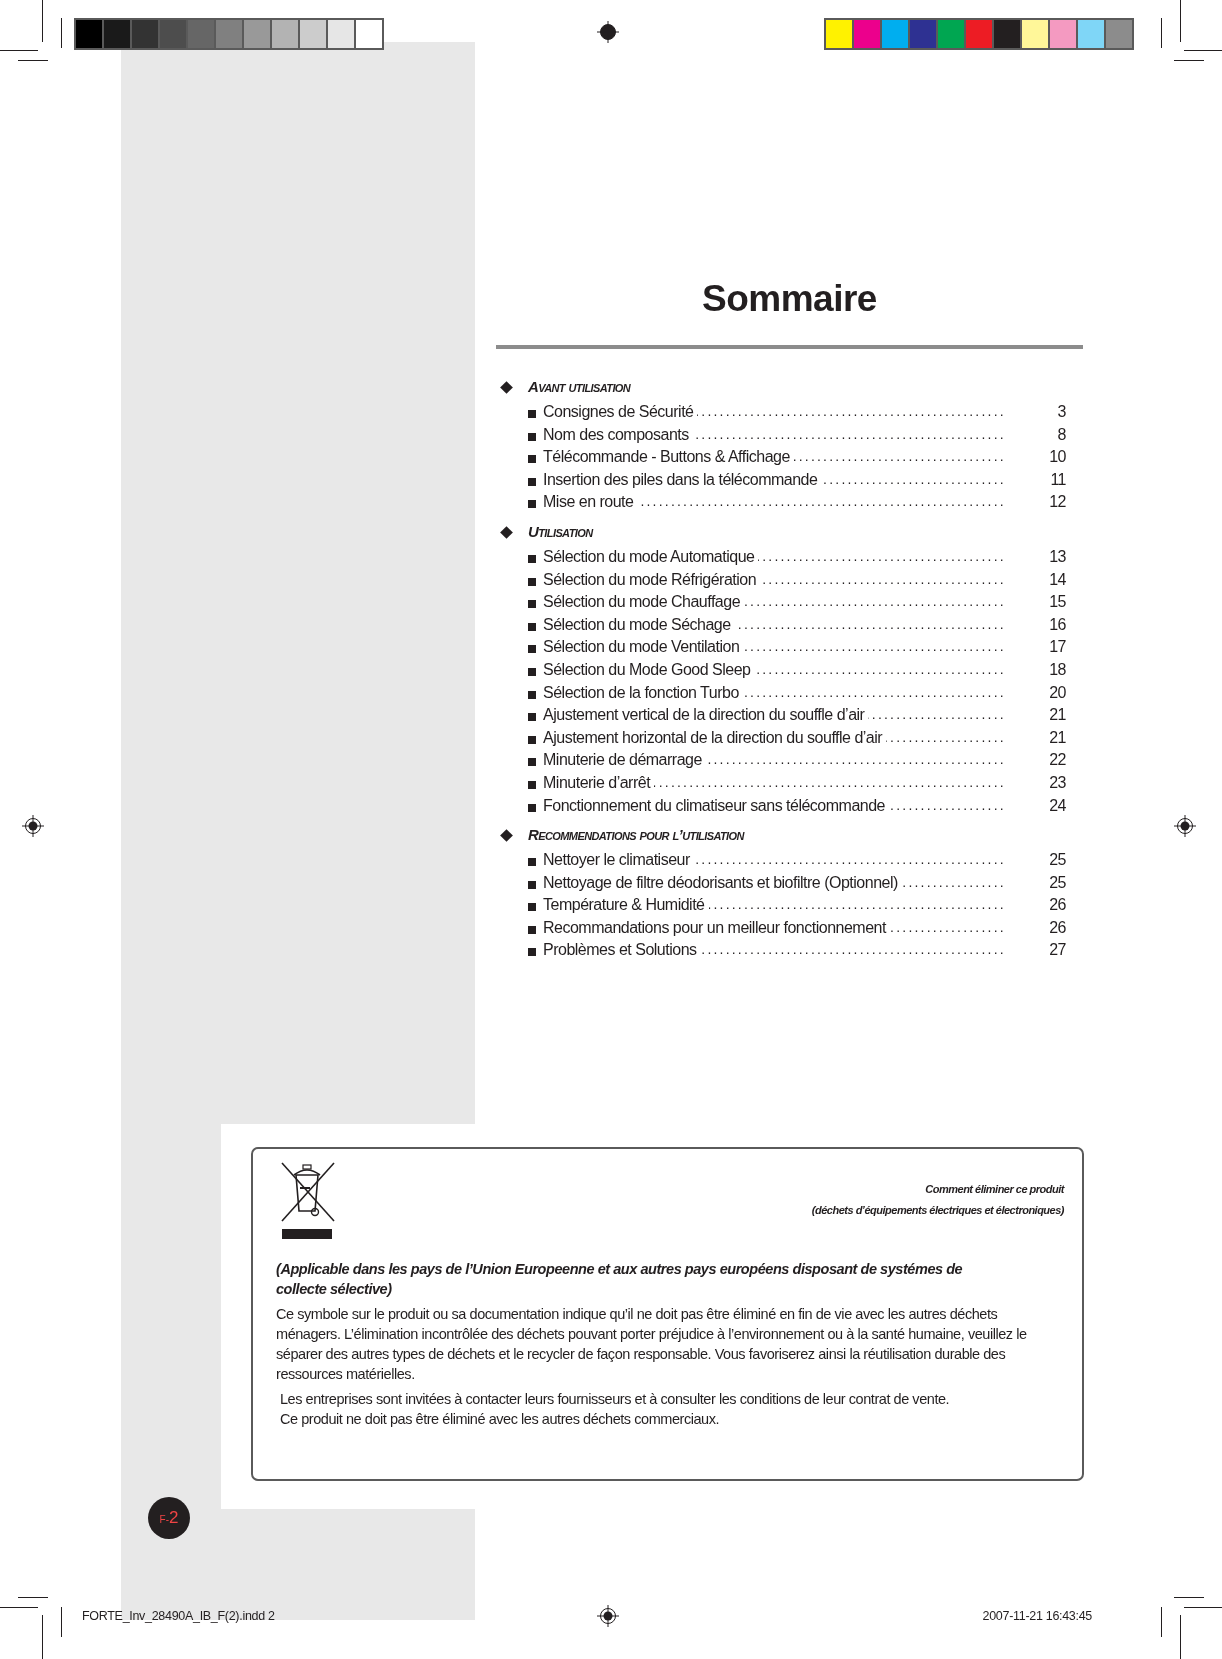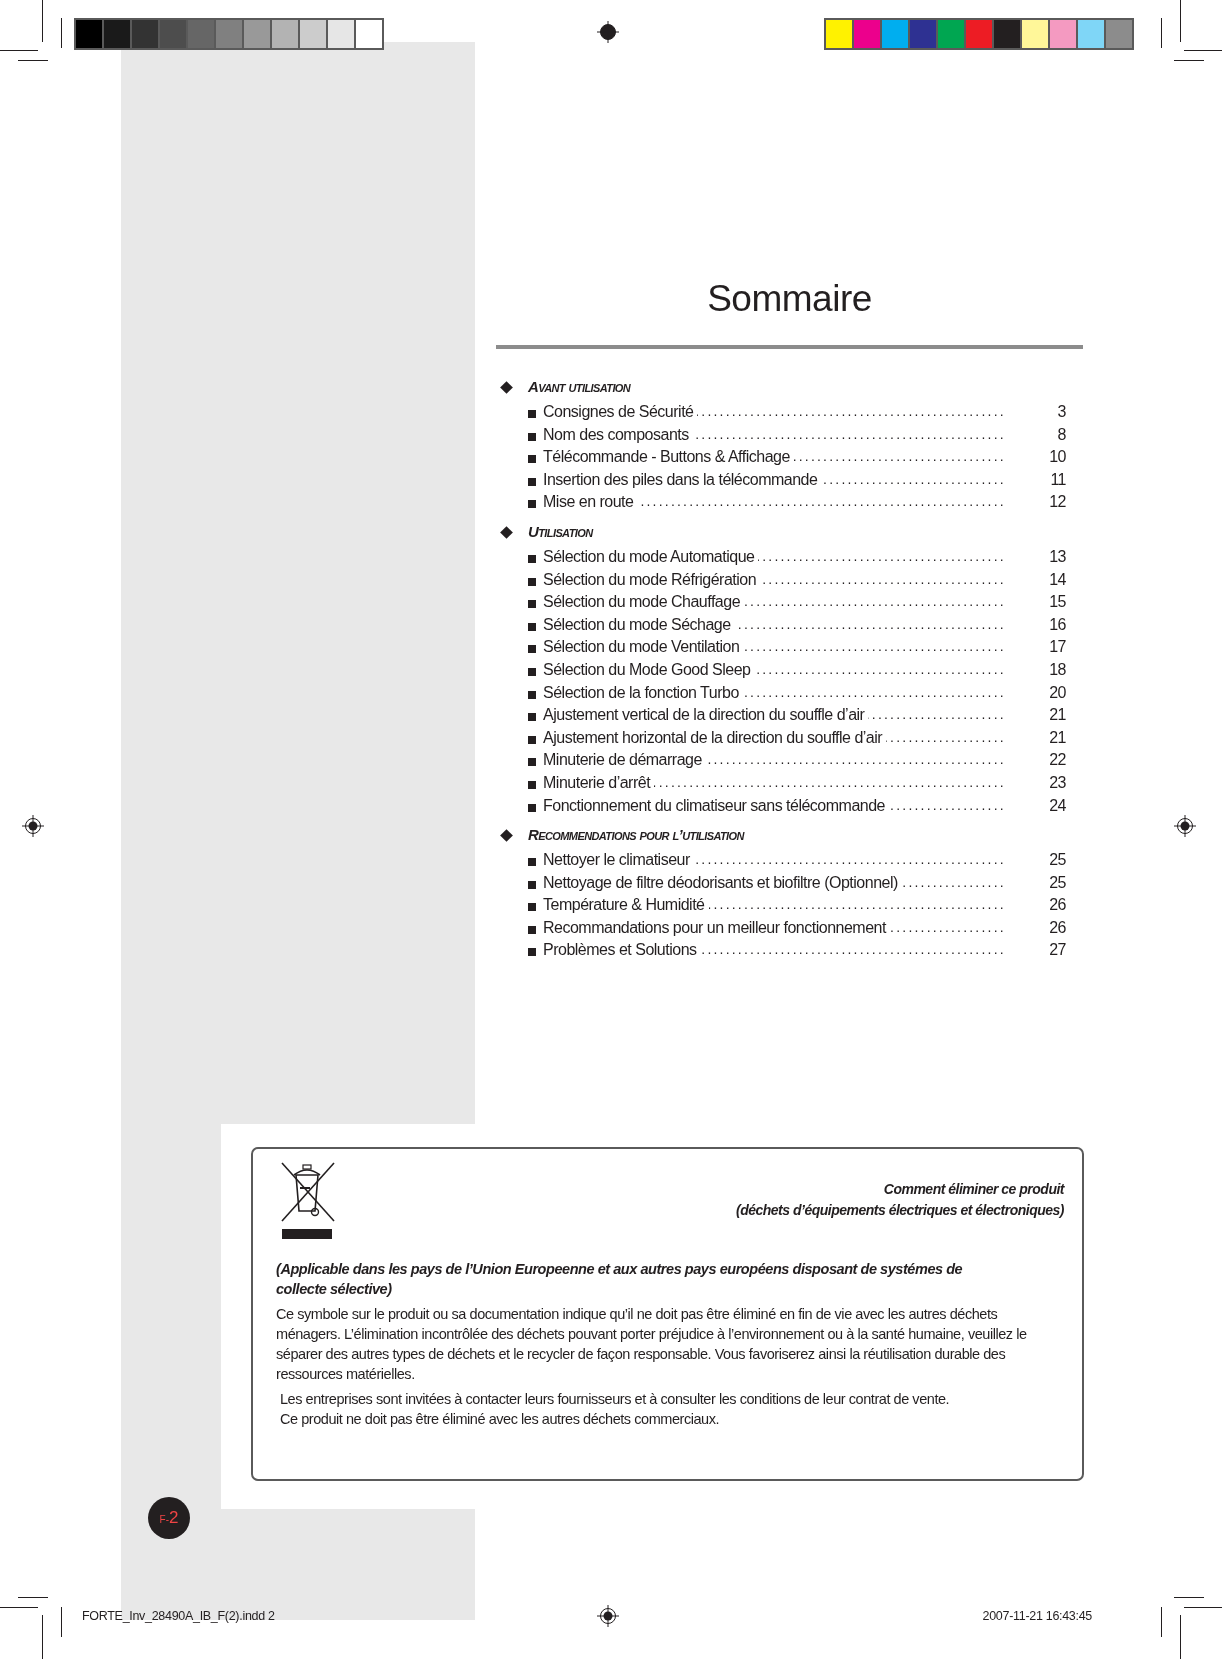--- a/index.html
+++ b/index.html
@@ -13,7 +13,7 @@
   .swatches { position:absolute; top:18px; display:flex; border:2px solid #5a5a5a; background:#5a5a5a; gap:2px; }
   .swatches .sw { width:26px; height:28px; }
   .reg { position:absolute; width:22px; height:22px; }
-  .title { position:absolute; left:496px; width:587px; top:278px; text-align:center; font-size:37px; font-weight:normal; letter-spacing:-0.5px; }
+  .title { position:absolute; left:496px; width:587px; top:278px; text-align:center; font-size:37px; font-weight:bold; letter-spacing:-0.5px; }
   .rule { position:absolute; left:496px; top:345px; width:587px; height:4px; background:#8c8c8c; }
   .toc { position:absolute; left:496px; top:370px; width:570px; }
   .sec-head { position:relative; height:24px; margin-top:6px; }

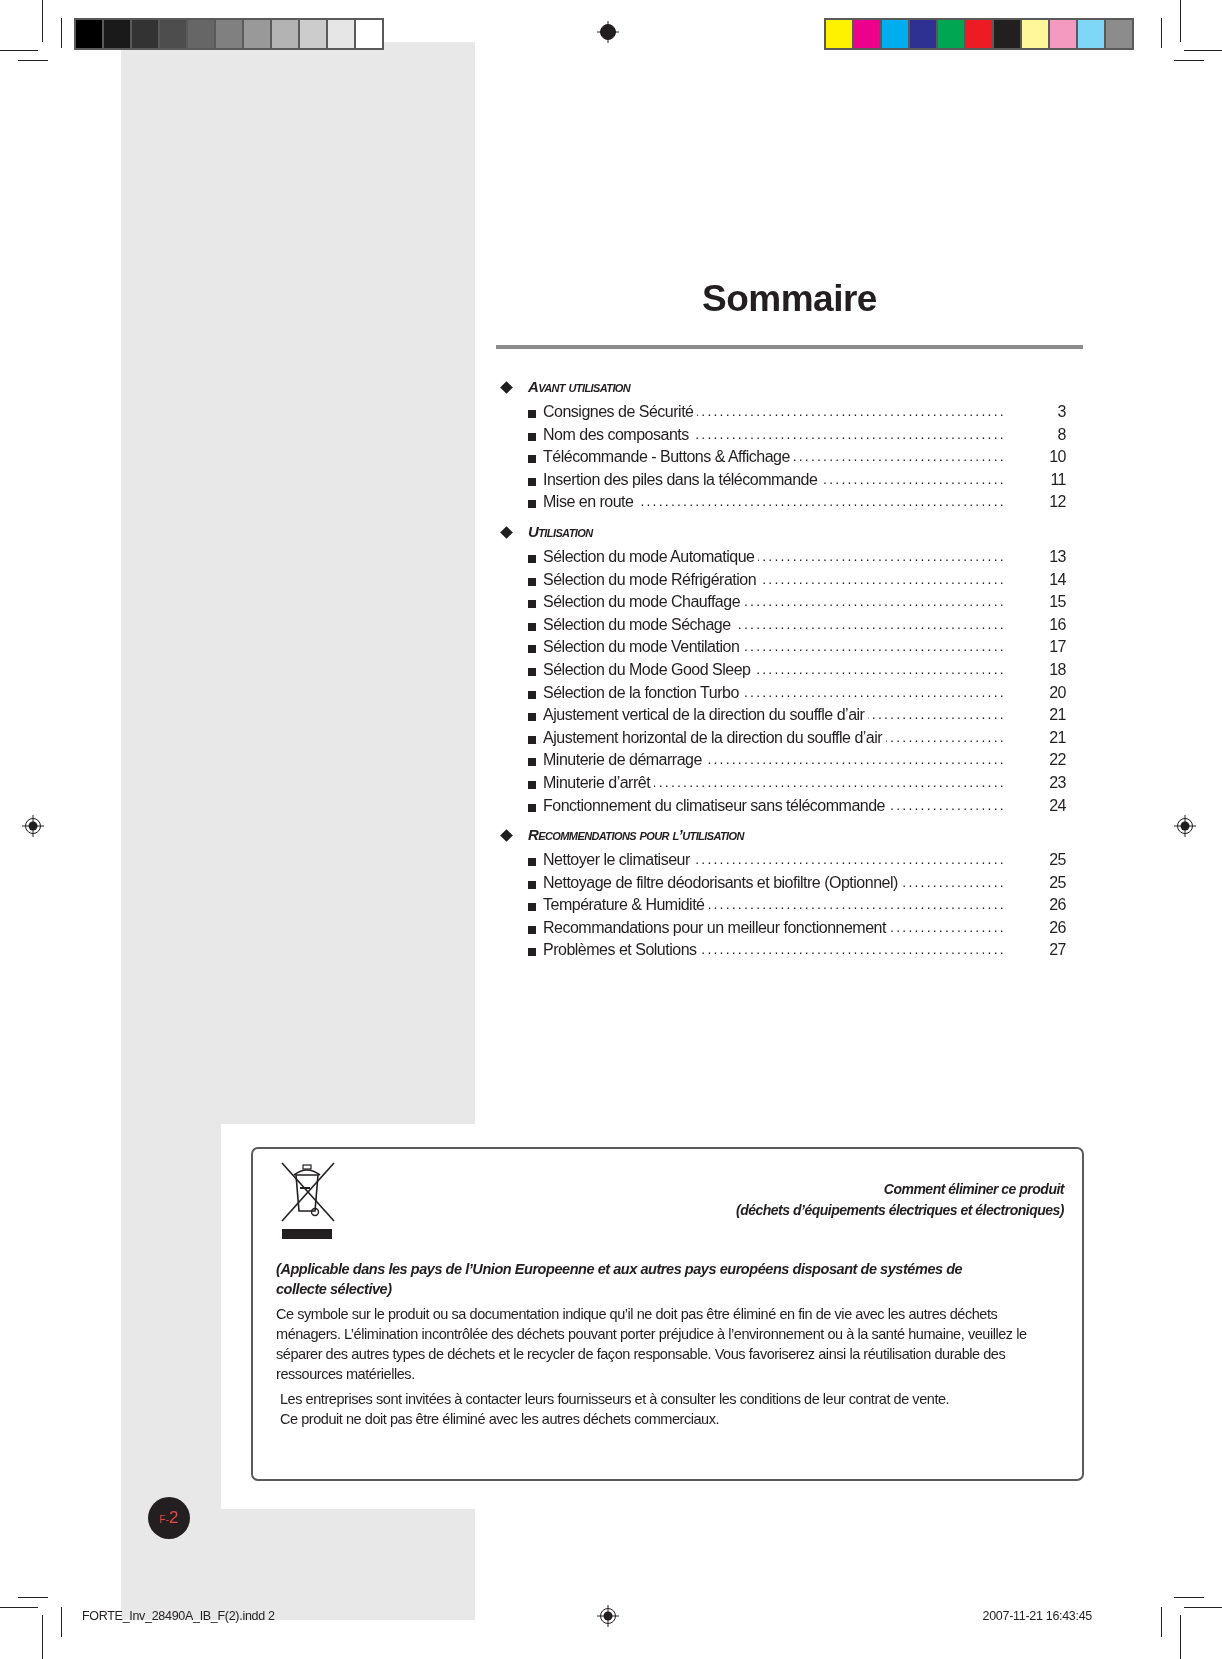--- a/index.html
+++ b/index.html
@@ -26,7 +26,7 @@
   .dots { position:absolute; left:47px; right:62px; top:1px; overflow:hidden; white-space:nowrap; color:#231f20; letter-spacing:2.2px; font-size:14px; }
   .page { position:absolute; right:0; top:1px; width:40px; text-align:right; }
   .box { position:absolute; left:251px; top:1147px; width:829px; height:330px; border:2px solid #5a5a5a; border-radius:7px; background:#fff; }
-  .box-title { position:absolute; right:18px; top:30px; text-align:right; font-style:italic; font-weight:bold; font-size:14px; line-height:21px; letter-spacing:-0.5px; }
+  .box-title { position:absolute; right:18px; top:30px; text-align:right; font-style:italic; font-weight:bold; font-size:11px; line-height:21px; letter-spacing:-0.5px; }
   .box-text { position:absolute; left:23px; right:14px; top:110px; font-size:14.5px; line-height:20px; letter-spacing:-0.45px; }
   .box-text p { margin:0 0 5px 0; }
   .box-text .lead { font-style:italic; font-weight:bold; }

